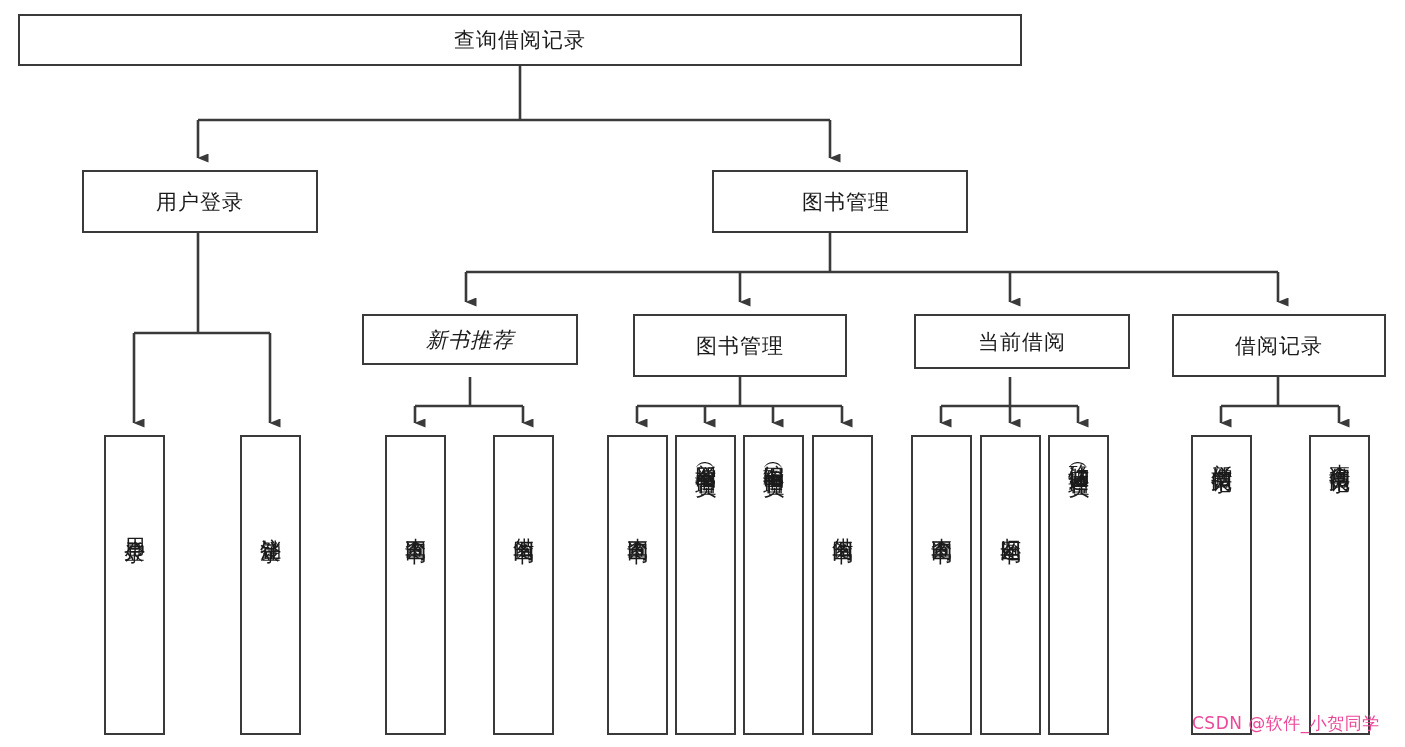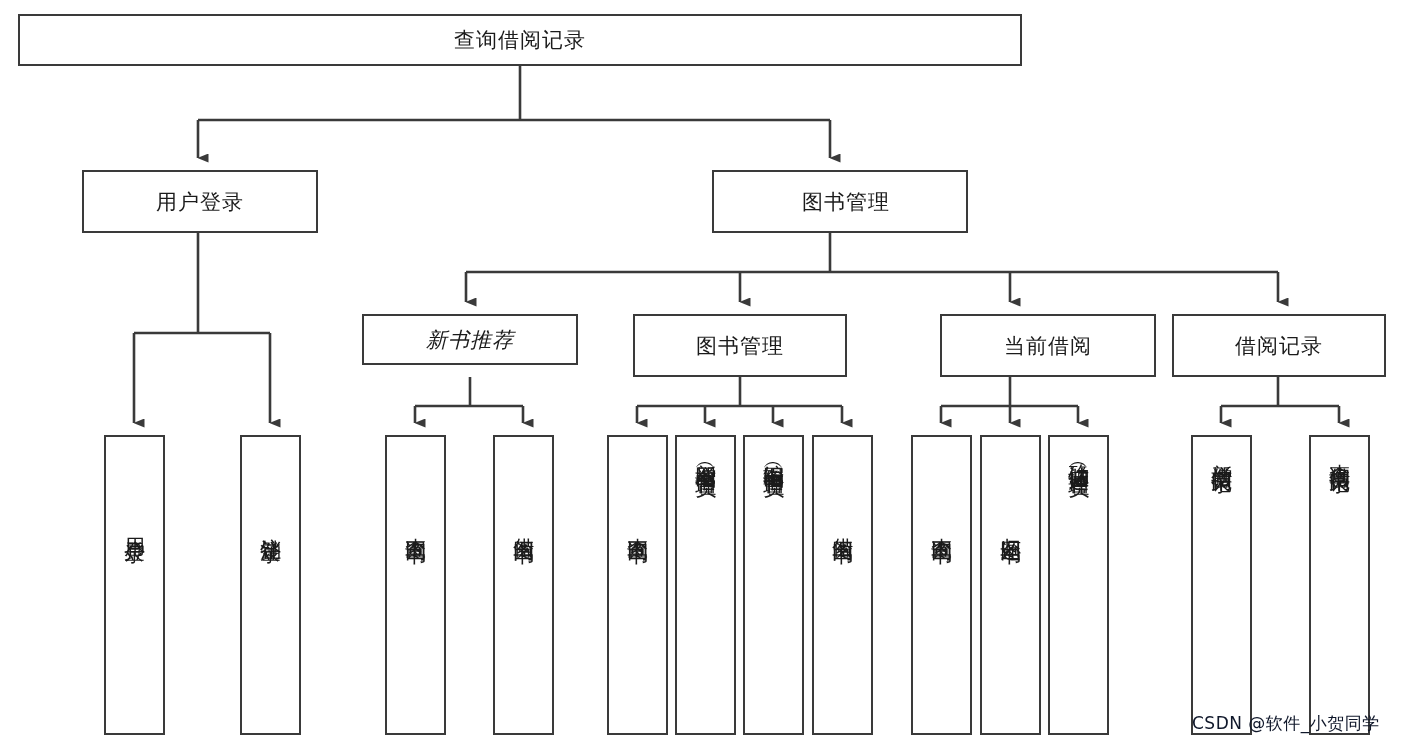--- a/index.html
+++ b/index.html
@@ -135,7 +135,7 @@
   <div class="node h" style="left:633px; top:314px; width:214px; height:63px;">
     <span>图书管理</span>
   </div>
-  <div class="node h" style="left:940px; top:314px; width:216px; height:63px;">
+  <div class="node h" style="left:914px; top:314px; width:216px; height:55px;">
     <span>当前借阅</span>
   </div>
   <div class="node h" style="left:1172px; top:314px; width:214px; height:63px;">

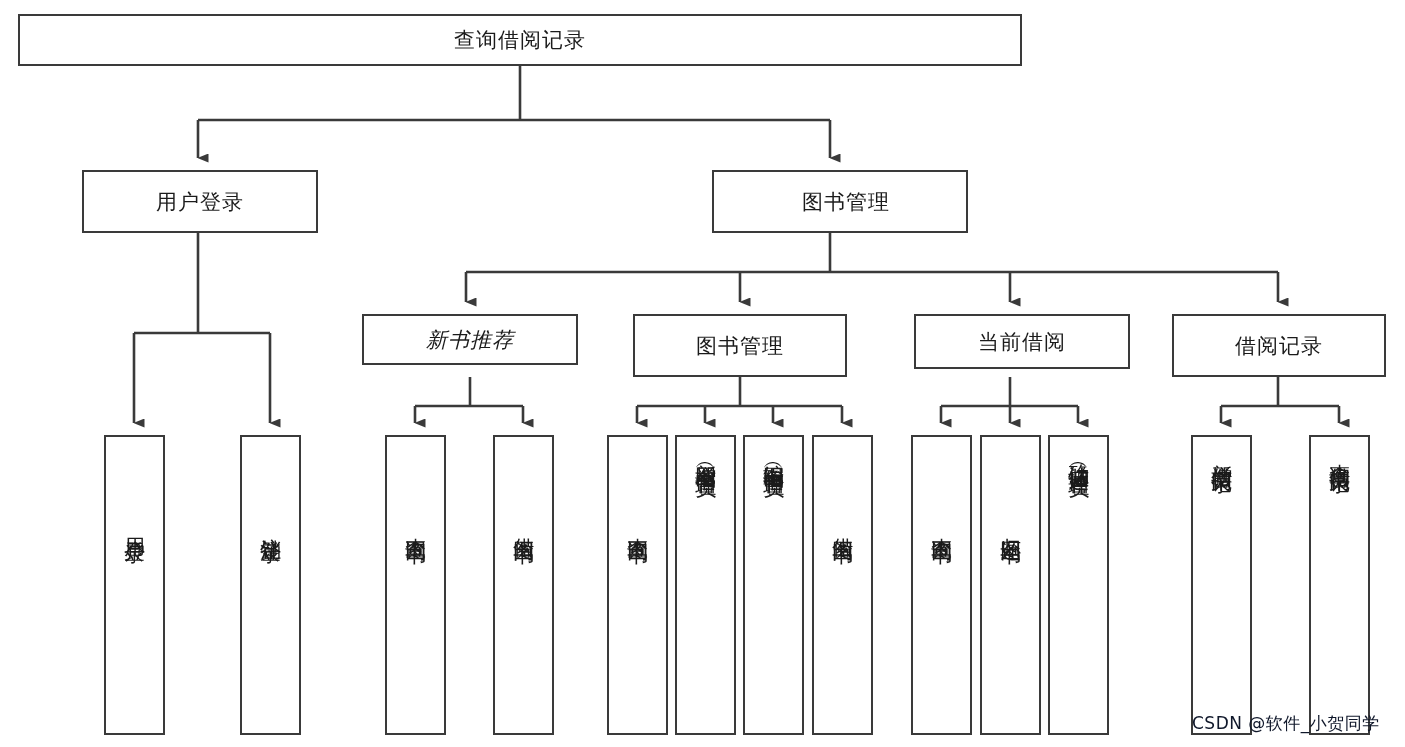--- a/index.html
+++ b/index.html
@@ -58,7 +58,7 @@
     left: 1192px;
     top: 712px;
     font-size: 17px;
-    color: #0f172a;
+    color: #ec4899;
     white-space: nowrap;
     letter-spacing: 0.5px;
   }

